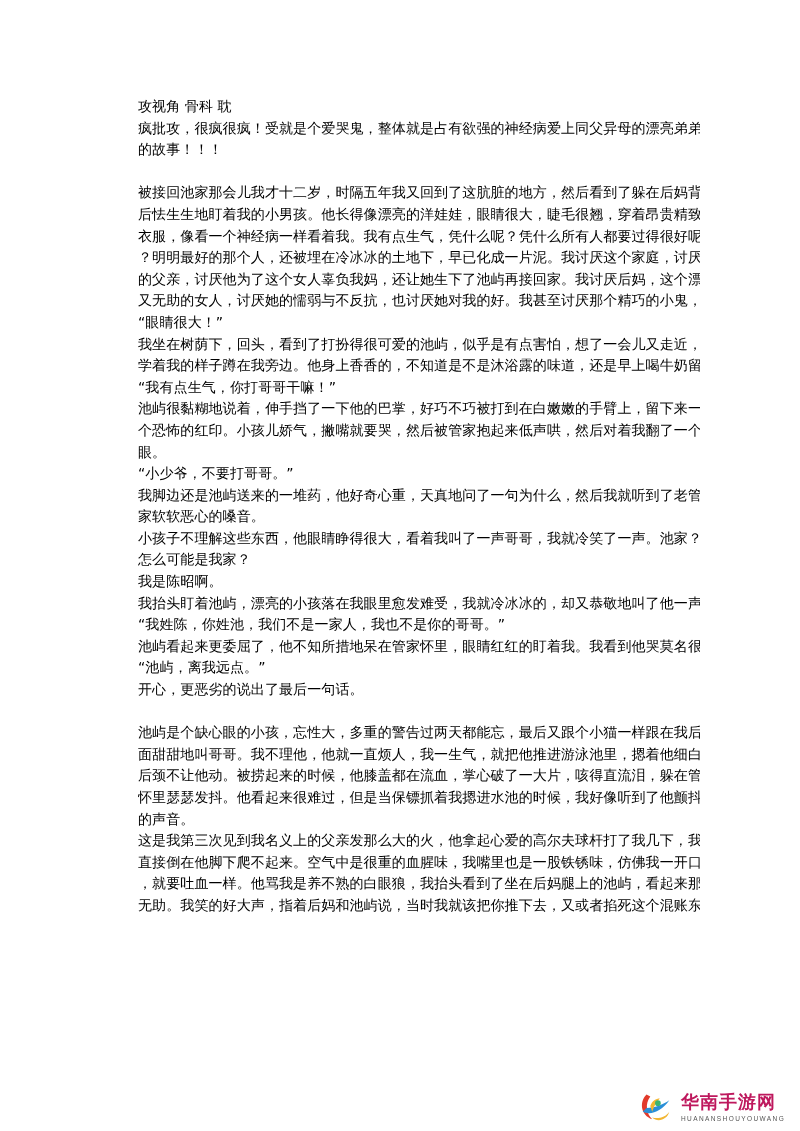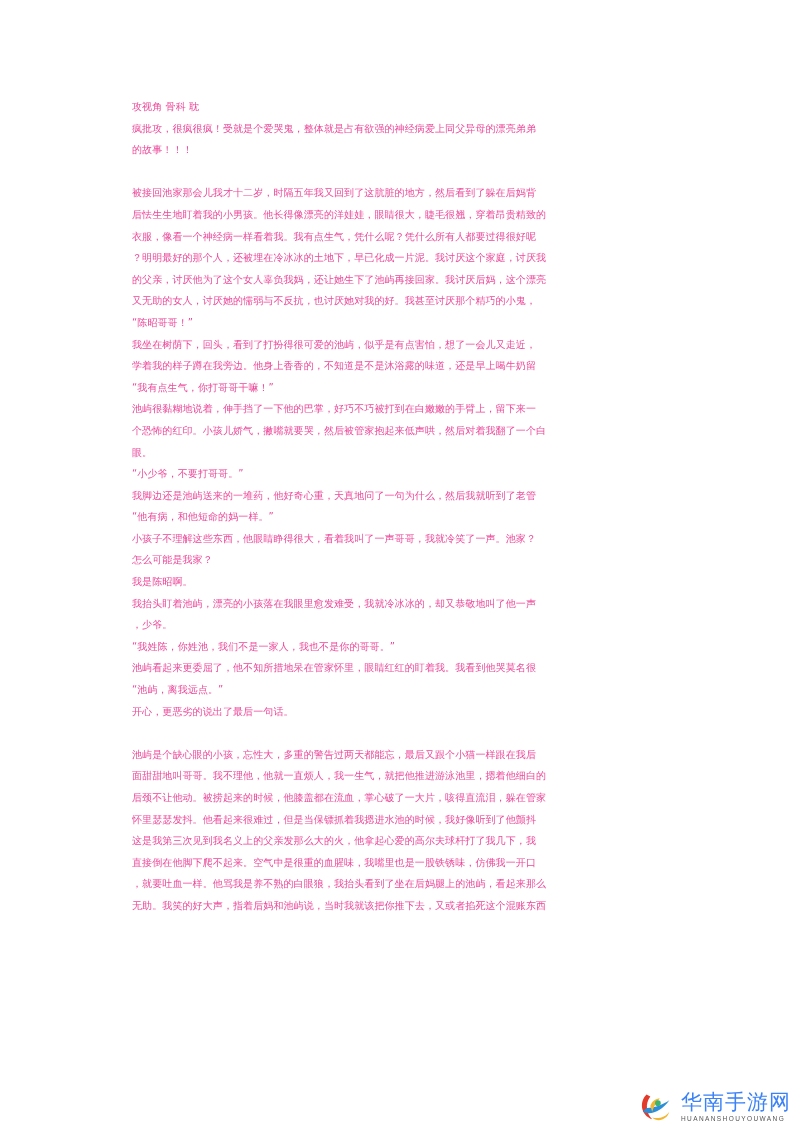--- a/index.html
+++ b/index.html
@@ -5,9 +5,9 @@
   html, body { margin: 0; padding: 0; background: #ffffff; }
   body { width: 800px; height: 1131px; position: relative; overflow: hidden; }
   .doc {
-    position: absolute; left: 132px; top: 96px; width: 562px;
+    position: absolute; left: 138px; top: 96px; width: 562px;
     font-family: "DejaVu Sans", "Liberation Sans", sans-serif;
-    font-size: 10px; line-height: 21.6px; color: #ec4899;
+    font-size: 14px; line-height: 21.6px; color: #000000;
     letter-spacing: 0.1px;
   }
   .line { white-space: nowrap; overflow: hidden; height: 21.6px; }

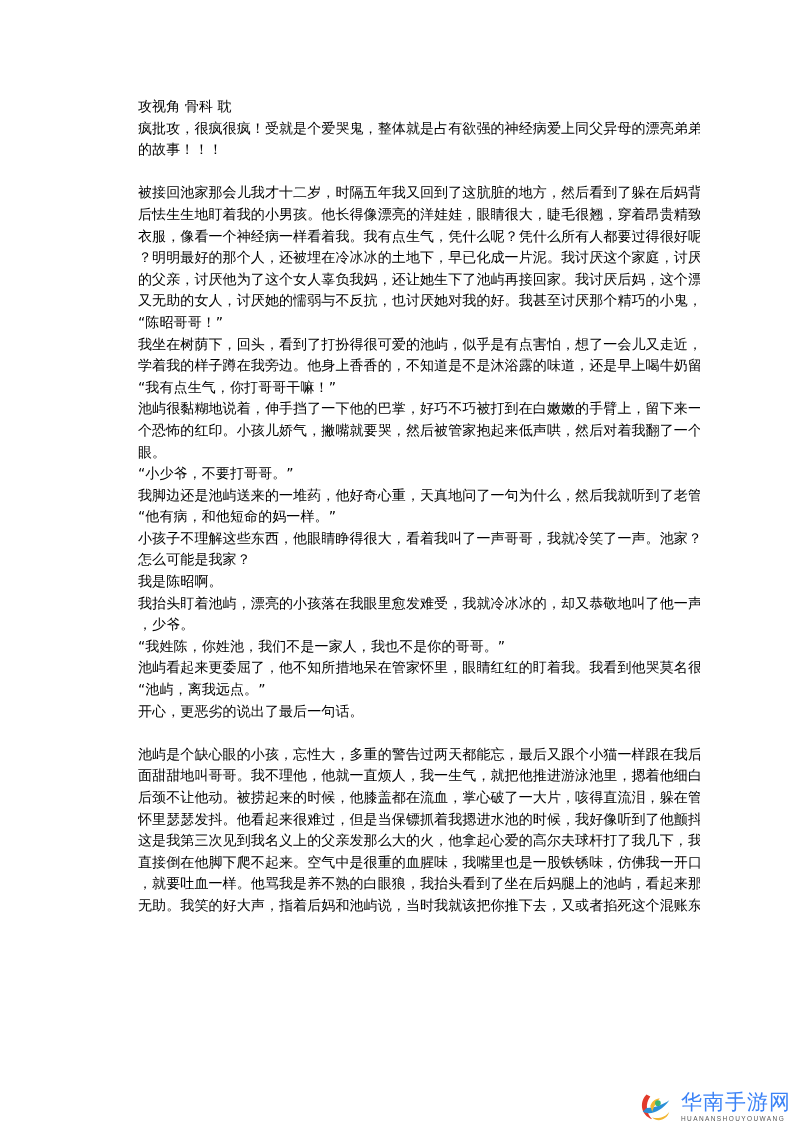--- a/index.html
+++ b/index.html
@@ -44,7 +44,7 @@
       <div class="line">？明明最好的那个人，还被埋在冷冰冰的土地下，早已化成一片泥。我讨厌这个家庭，讨厌我</div>
       <div class="line">的父亲，讨厌他为了这个女人辜负我妈，还让她生下了池屿再接回家。我讨厌后妈，这个漂亮</div>
       <div class="line">又无助的女人，讨厌她的懦弱与不反抗，也讨厌她对我的好。我甚至讨厌那个精巧的小鬼，</div>
-      <div class="line">“陈昭哥哥！”</div>
+      <div class="line">“眼睛很大！”</div>
       <div class="line">我坐在树荫下，回头，看到了打扮得很可爱的池屿，似乎是有点害怕，想了一会儿又走近，</div>
       <div class="line">学着我的样子蹲在我旁边。他身上香香的，不知道是不是沐浴露的味道，还是早上喝牛奶留</div>
       <div class="line">“我有点生气，你打哥哥干嘛！”</div>

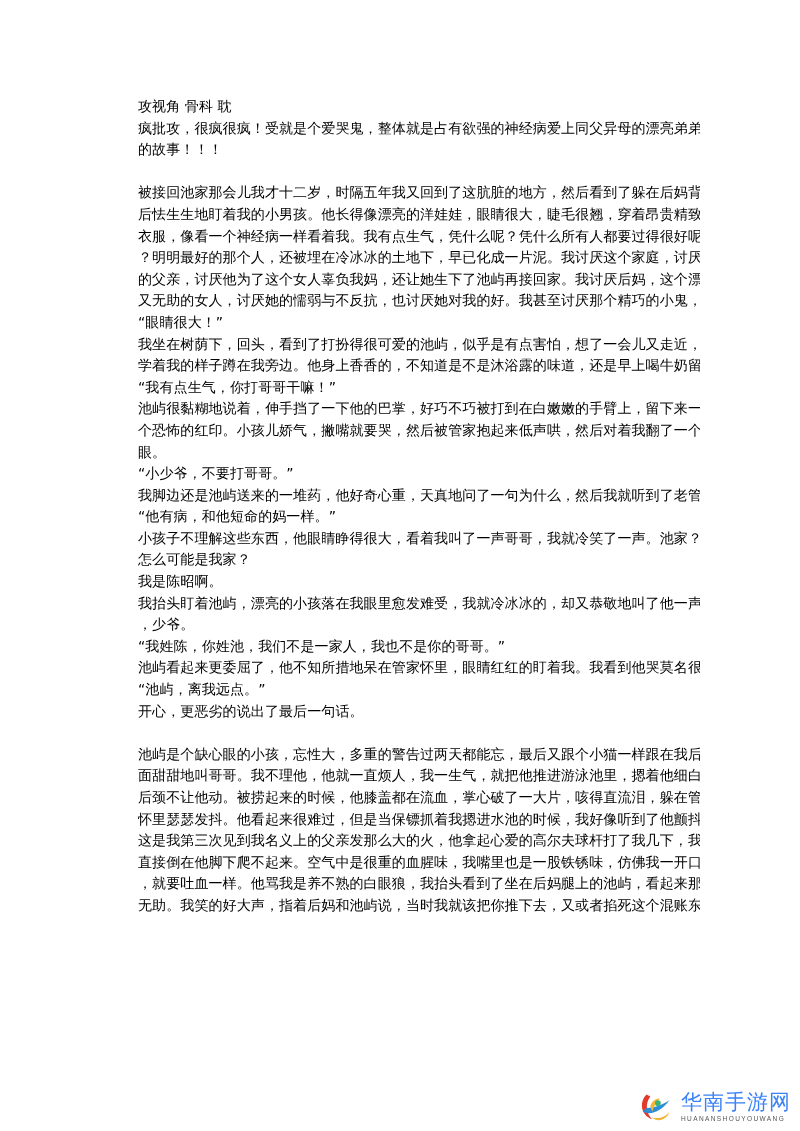--- a/index.html
+++ b/index.html
@@ -53,6 +53,7 @@
       <div class="line">眼。</div>
       <div class="line">“小少爷，不要打哥哥。”</div>
       <div class="line">我脚边还是池屿送来的一堆药，他好奇心重，天真地问了一句为什么，然后我就听到了老管</div>
+      <div class="line">家软软恶心的嗓音。</div>
       <div class="line">“他有病，和他短命的妈一样。”</div>
       <div class="line">小孩子不理解这些东西，他眼睛睁得很大，看着我叫了一声哥哥，我就冷笑了一声。池家？</div>
       <div class="line">怎么可能是我家？</div>

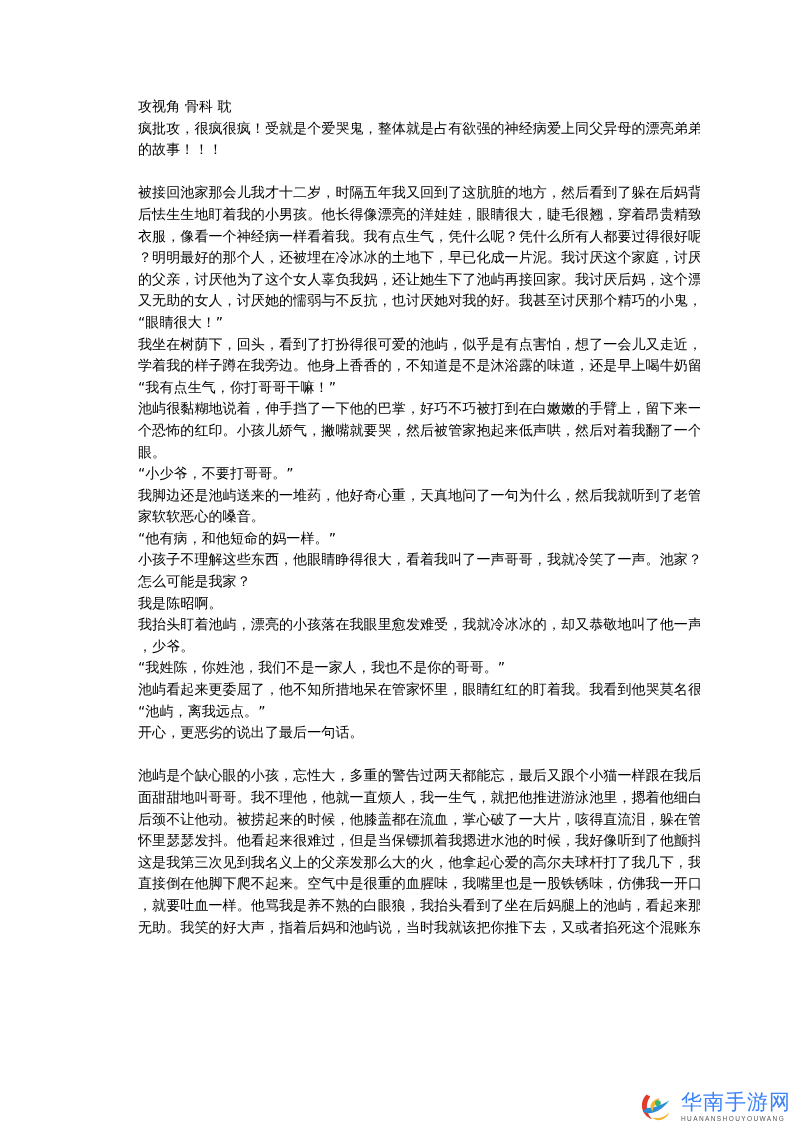--- a/index.html
+++ b/index.html
@@ -54,7 +54,6 @@
       <div class="line">“小少爷，不要打哥哥。”</div>
       <div class="line">我脚边还是池屿送来的一堆药，他好奇心重，天真地问了一句为什么，然后我就听到了老管</div>
       <div class="line">家软软恶心的嗓音。</div>
-      <div class="line">“他有病，和他短命的妈一样。”</div>
       <div class="line">小孩子不理解这些东西，他眼睛睁得很大，看着我叫了一声哥哥，我就冷笑了一声。池家？</div>
       <div class="line">怎么可能是我家？</div>
       <div class="line">我是陈昭啊。</div>

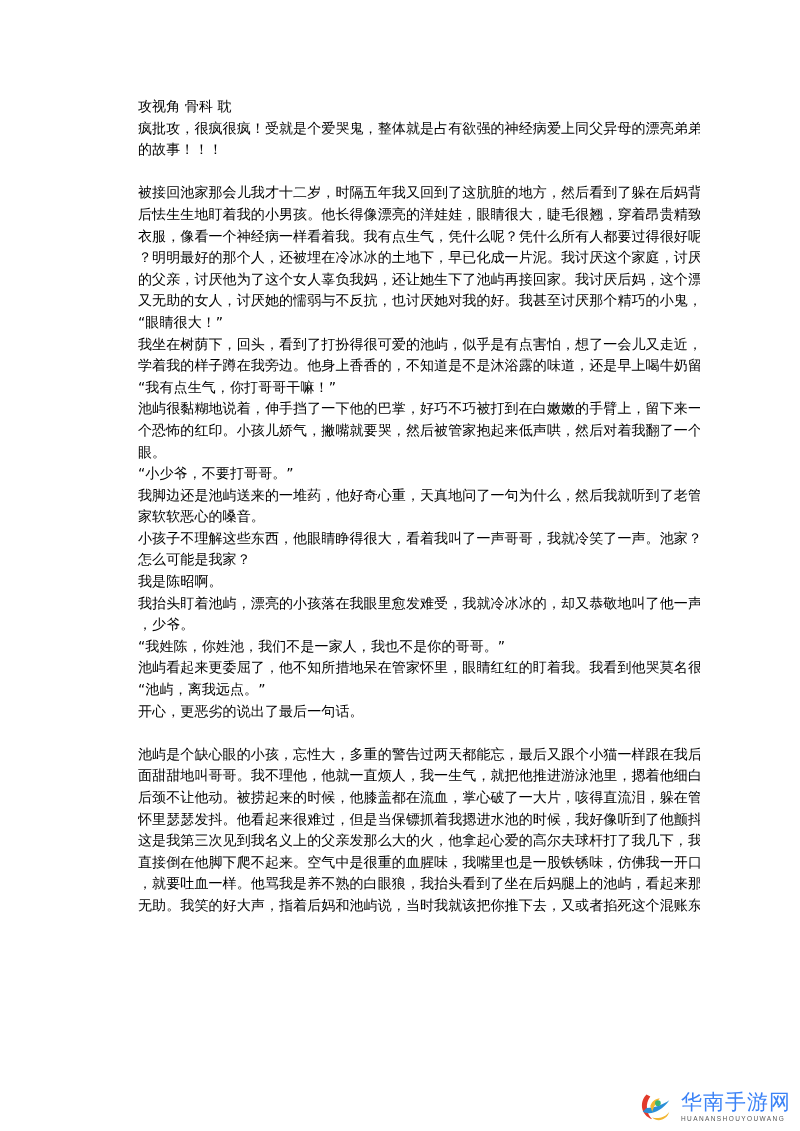--- a/index.html
+++ b/index.html
@@ -58,7 +58,6 @@
       <div class="line">怎么可能是我家？</div>
       <div class="line">我是陈昭啊。</div>
       <div class="line">我抬头盯着池屿，漂亮的小孩落在我眼里愈发难受，我就冷冰冰的，却又恭敬地叫了他一声</div>
-      <div class="line">，少爷。</div>
       <div class="line">“我姓陈，你姓池，我们不是一家人，我也不是你的哥哥。”</div>
       <div class="line">池屿看起来更委屈了，他不知所措地呆在管家怀里，眼睛红红的盯着我。我看到他哭莫名很</div>
       <div class="line">“池屿，离我远点。”</div>

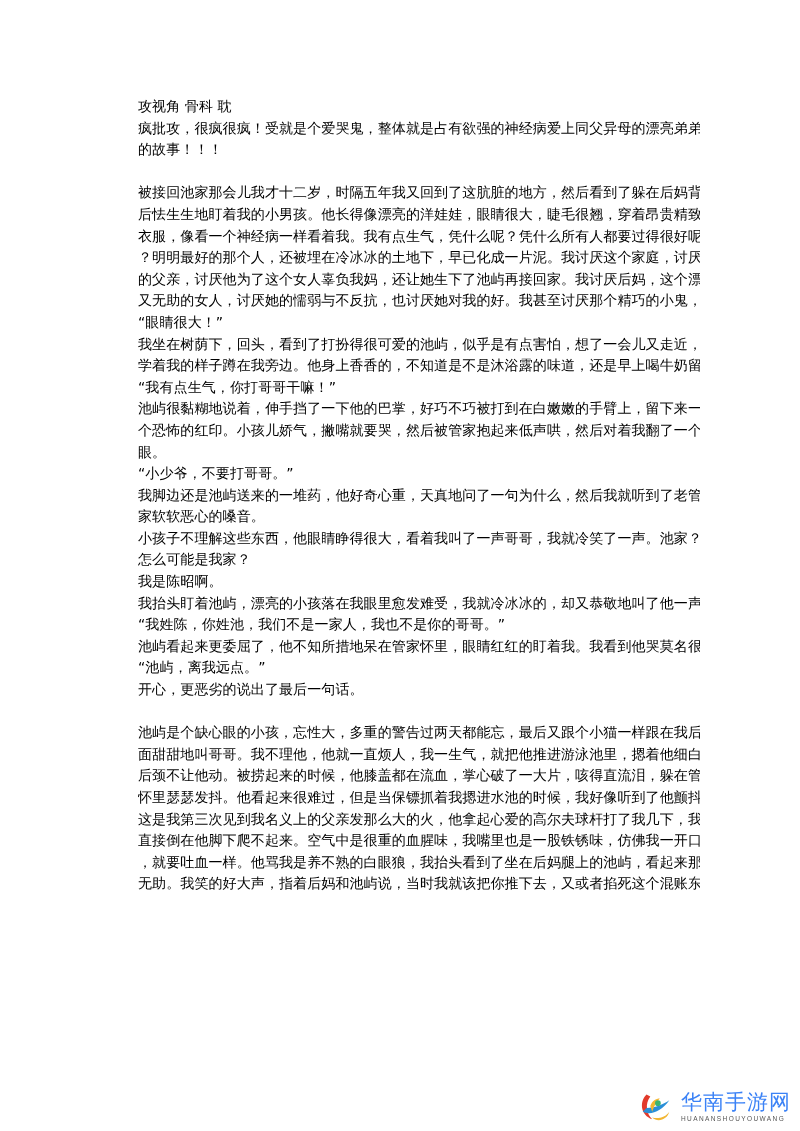--- a/index.html
+++ b/index.html
@@ -69,6 +69,7 @@
       <div class="line">面甜甜地叫哥哥。我不理他，他就一直烦人，我一生气，就把他推进游泳池里，摁着他细白的</div>
       <div class="line">后颈不让他动。被捞起来的时候，他膝盖都在流血，掌心破了一大片，咳得直流泪，躲在管家</div>
       <div class="line">怀里瑟瑟发抖。他看起来很难过，但是当保镖抓着我摁进水池的时候，我好像听到了他颤抖</div>
+      <div class="line">的声音。</div>
       <div class="line">这是我第三次见到我名义上的父亲发那么大的火，他拿起心爱的高尔夫球杆打了我几下，我</div>
       <div class="line">直接倒在他脚下爬不起来。空气中是很重的血腥味，我嘴里也是一股铁锈味，仿佛我一开口</div>
       <div class="line">，就要吐血一样。他骂我是养不熟的白眼狼，我抬头看到了坐在后妈腿上的池屿，看起来那么</div>

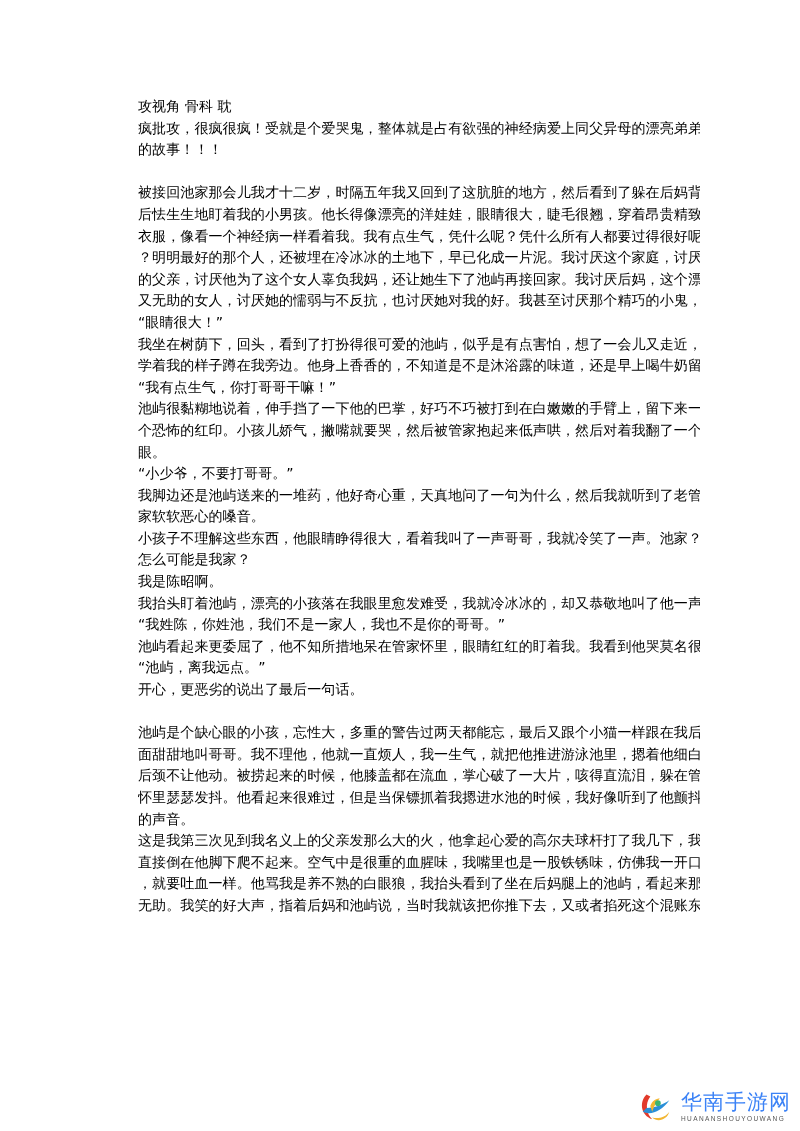--- a/index.html
+++ b/index.html
@@ -19,8 +19,8 @@
   .logo-mark { width: 38px; height: 38px; margin-right: 6px; flex: none; }
   .logo-text { display: flex; flex-direction: column; }
   .logo-cn {
-    font-family: "DejaVu Sans", sans-serif; font-weight: normal; font-size: 21px;
-    color: #3b82f6; line-height: 24px; letter-spacing: 1px;
+    font-family: "DejaVu Sans", sans-serif; font-weight: bold; font-size: 18px;
+    color: #be185d; line-height: 24px; letter-spacing: 1px;
   }
   .logo-en {
     font-family: "Liberation Sans", sans-serif; font-size: 6.5px; color: #555;

